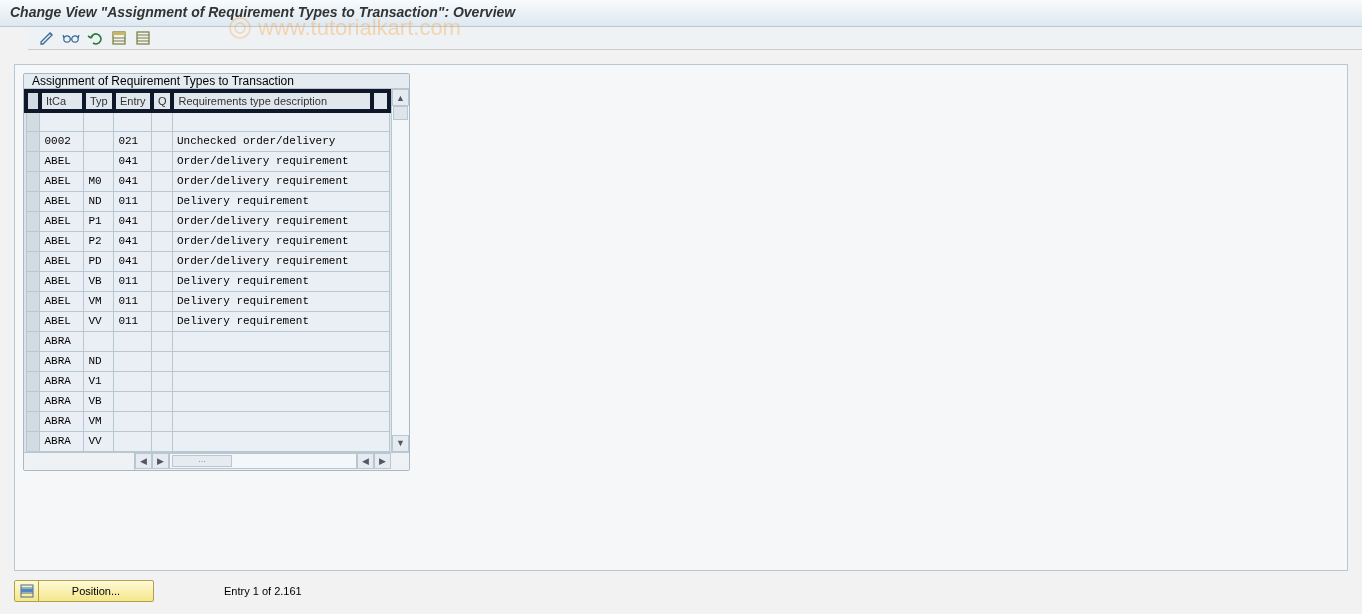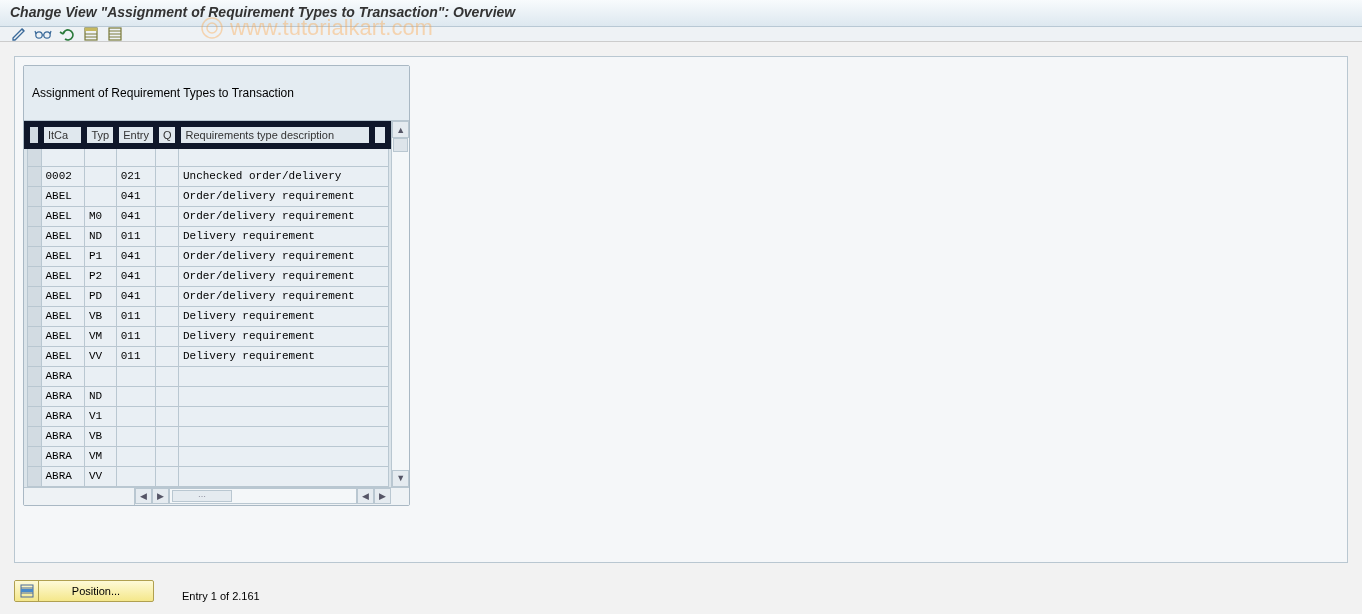--- a/index.html
+++ b/index.html
@@ -29,8 +29,9 @@
       display: flex;
       align-items: center;
       gap: 6px;
-      height: 15px;
+      height: 23px;
       position: relative;
+      margin-left: 28px;
     }
     .tb-icon {
       width: 18px;

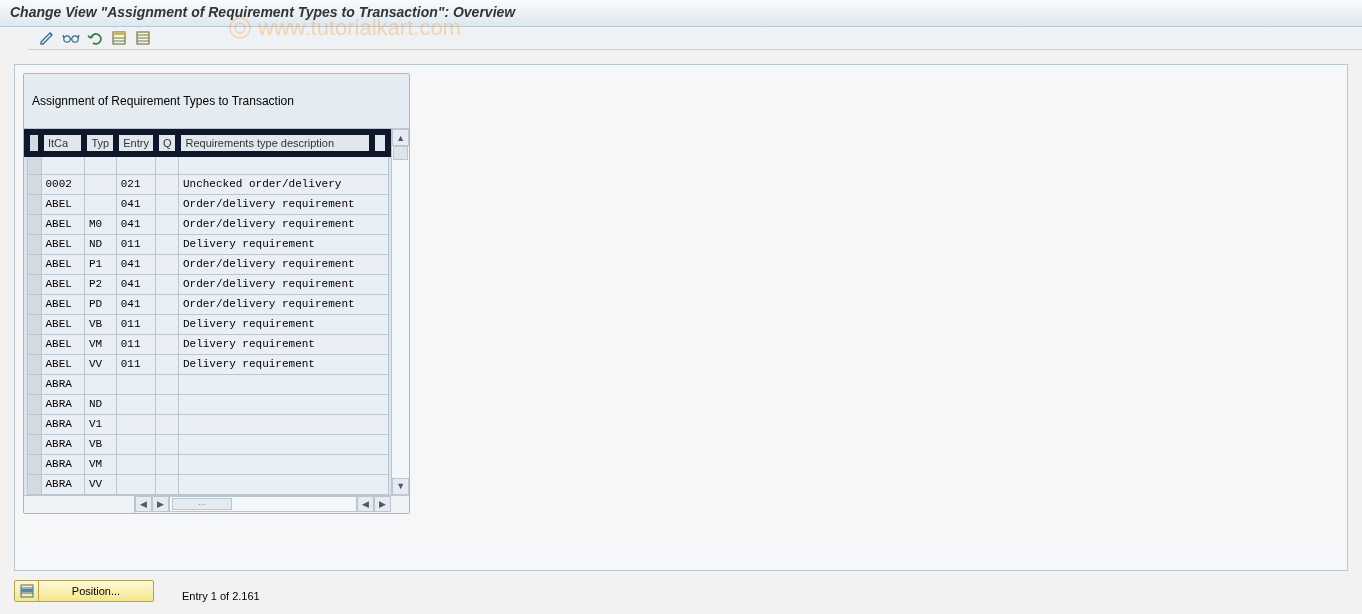--- a/index.html
+++ b/index.html
@@ -65,7 +65,7 @@
     }
     .panel-title {
       background: #e4ecf2;
-      padding: 20px 8px;
+      padding: 0 8px;
       font-size: 12px;
       border-bottom: 1px solid #b9c7d1;
     }

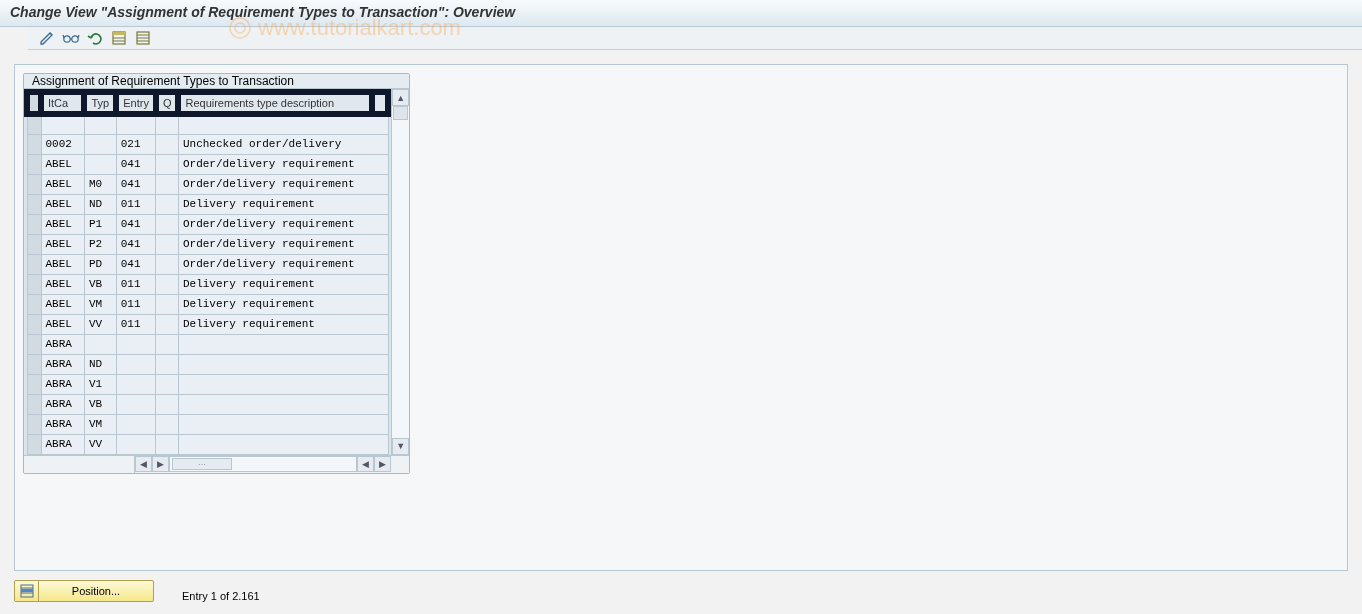--- a/index.html
+++ b/index.html
@@ -80,7 +80,7 @@
     }
     .tbl th {
       background: #e0e8ee;
-      border: 6px solid #0f172a;
+      border: 4px solid #0f172a;
       padding: 2px 4px;
       text-align: left;
       font-weight: normal;

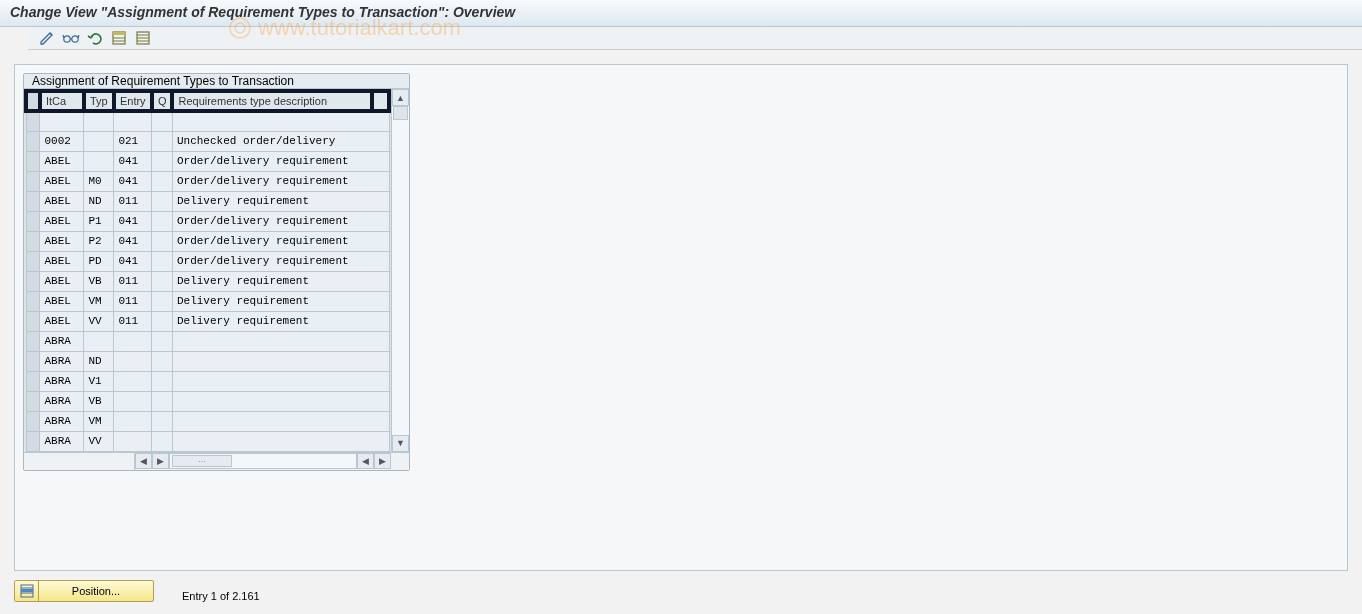--- a/index.html
+++ b/index.html
@@ -188,8 +188,8 @@
       bottom: 12px;
       left: 14px;
       display: flex;
-      align-items: flex-end;
-      gap: 28px;
+      align-items: center;
+      gap: 70px;
     }
     .pos-btn {
       display: flex;

